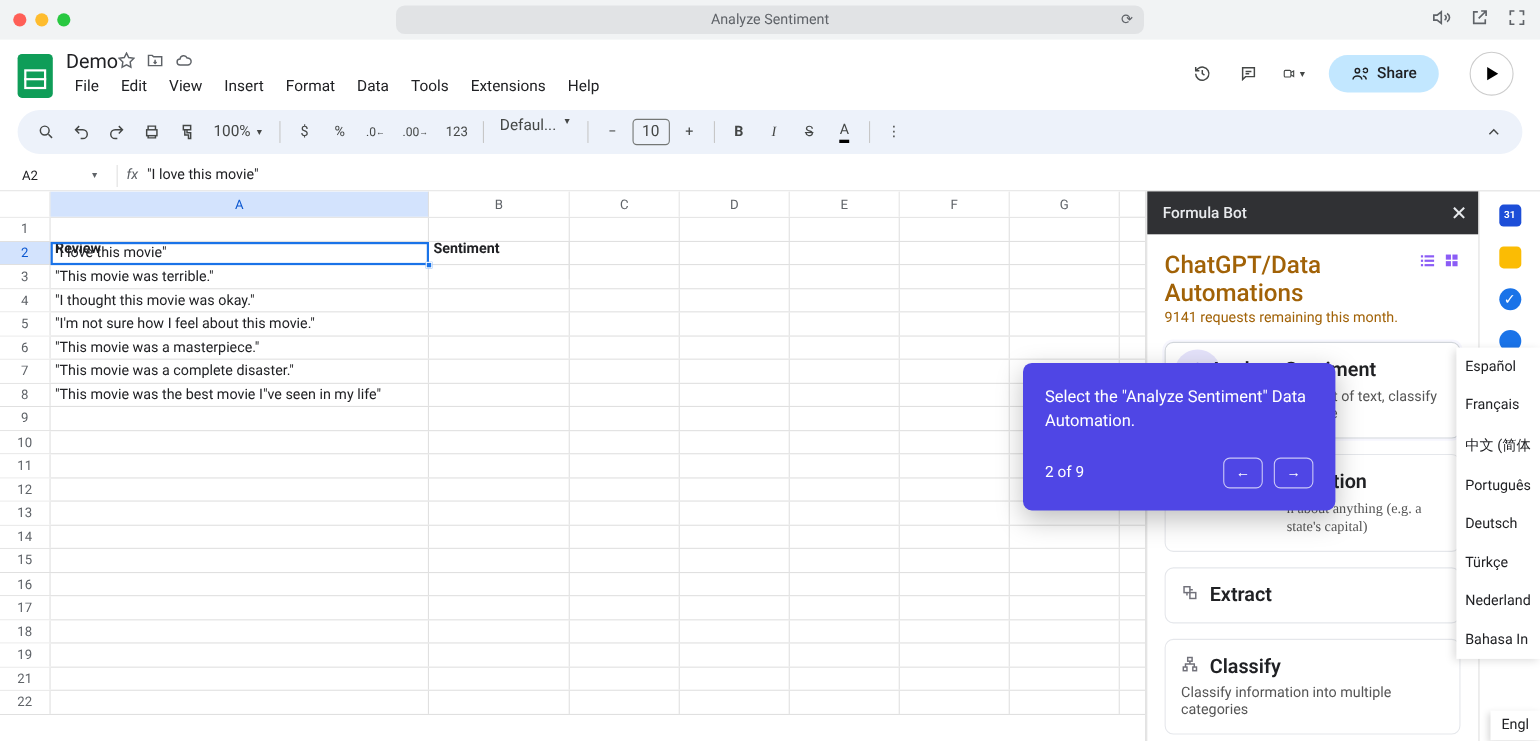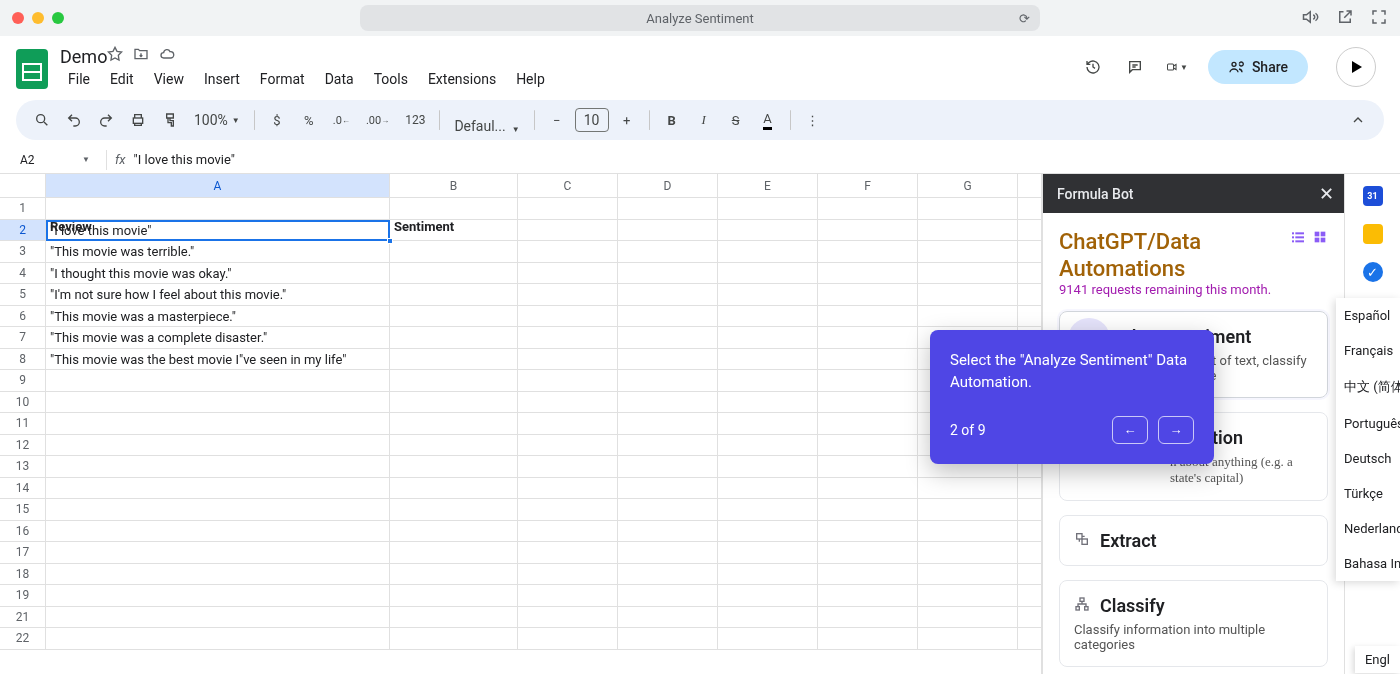--- a/index.html
+++ b/index.html
@@ -23,7 +23,7 @@
 .sheets-logo::after { content:''; position:absolute; left:6px; right:6px; top:14px; bottom:8px; border:2px solid #fff; }
 .sheets-logo::before { content:''; position:absolute; left:6px; right:6px; top:22px; height:2px; background:#fff; z-index:1;}
 .title-block { flex-direction: column; display: flex; }
-.title-row { display: flex; align-items: flex-start; }
+.title-row { display: flex; align-items: flex-end; }
 .doc-title { font-size: 18px; color: #202124; }
 .title-icons { display:flex; gap:10px; color:#5f6368; }
 .menus { display: flex; gap: 4px; margin-top: 2px; font-size: 14px; color:#202124;}

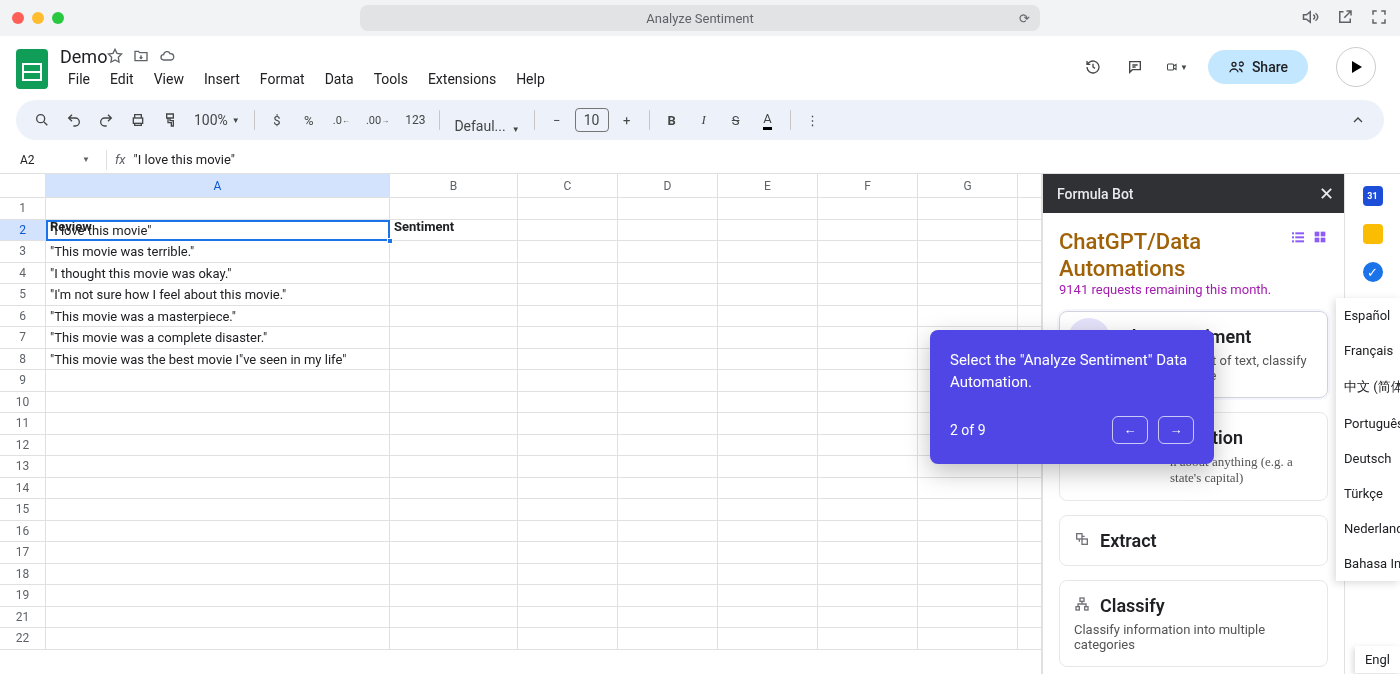--- a/index.html
+++ b/index.html
@@ -39,7 +39,7 @@
 .tool { padding:6px; border-radius:4px; display:flex; align-items:center; justify-content:center; min-width:28px; height:28px; cursor:pointer;}
 .tool.sep { width:1px; background:#c7c7c7; min-width:1px; padding:0; margin:0 4px; height:20px;}
 .zoom-sel { display:flex; align-items:center; gap:4px; font-size:14px;}
-.font-sel { display:flex; align-items:flex-end; gap:6px; font-size:14px; padding:0 6px;}
+.font-sel { display:flex; align-items:flex-start; gap:6px; font-size:14px; padding:0 6px;}
 .fsize { display:flex; align-items:center; gap:4px;}
 .fsize-box { border:1px solid #747775; border-radius:4px; width:34px; height:24px; display:flex; align-items:center; justify-content:center; font-size:14px;}
 .chev-up { margin-left:auto; padding:6px;}

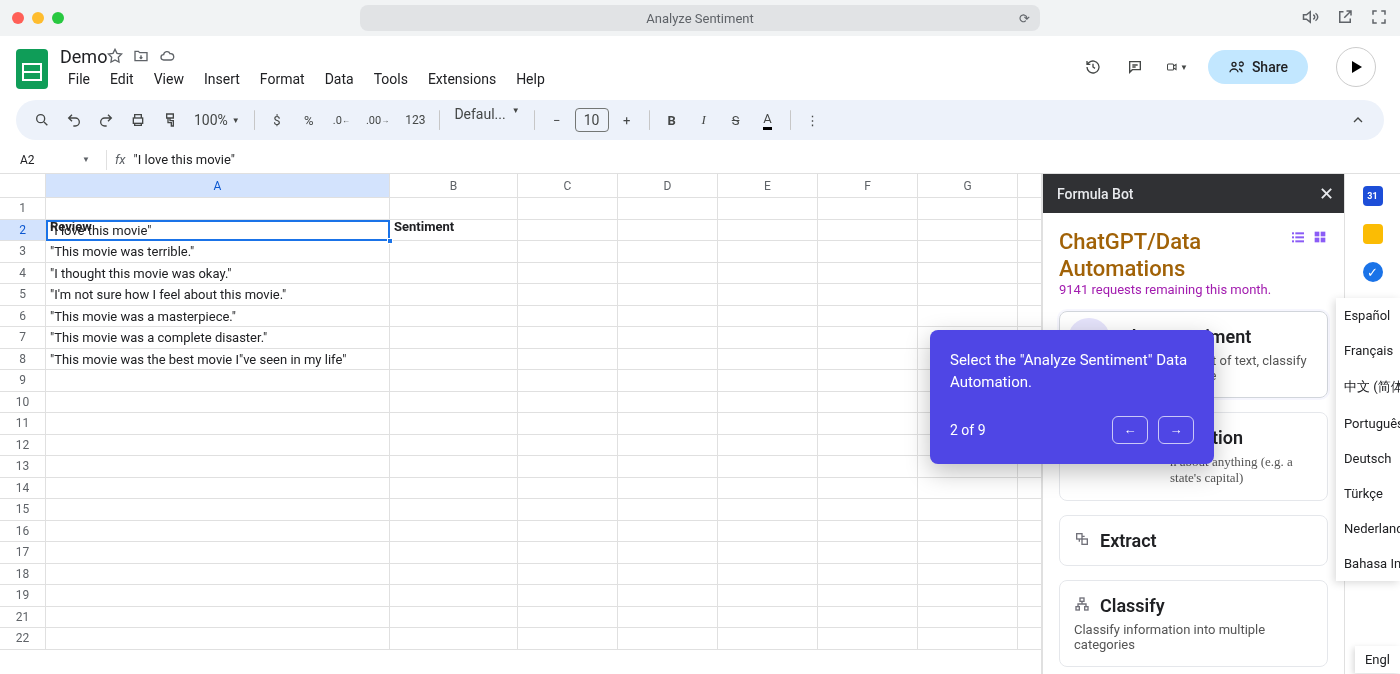--- a/index.html
+++ b/index.html
@@ -76,7 +76,7 @@
 .sp-body { padding:16px; overflow-y:auto;}
 .sp-title { color:#a16207; font-size:22px; font-weight:500; line-height:1.2;}
 .sp-view { float:right; display:flex; gap:6px; color:#8b5cf6;}
-.sp-quota { font-size:13px; color:#a21caf; clear:both;}
+.sp-quota { font-size:13px; color:#a16207; clear:both;}
 .card { border:1px solid #e5e7eb; border-radius:8px; padding:14px; margin-top:14px; position:relative;}
 .card.hi { border:1px solid #d1d5db; box-shadow:0 0 0 2px rgba(99,102,241,.06);}
 .card h3 { font-size:18px; font-weight:600; display:flex; align-items:center; gap:10px;}

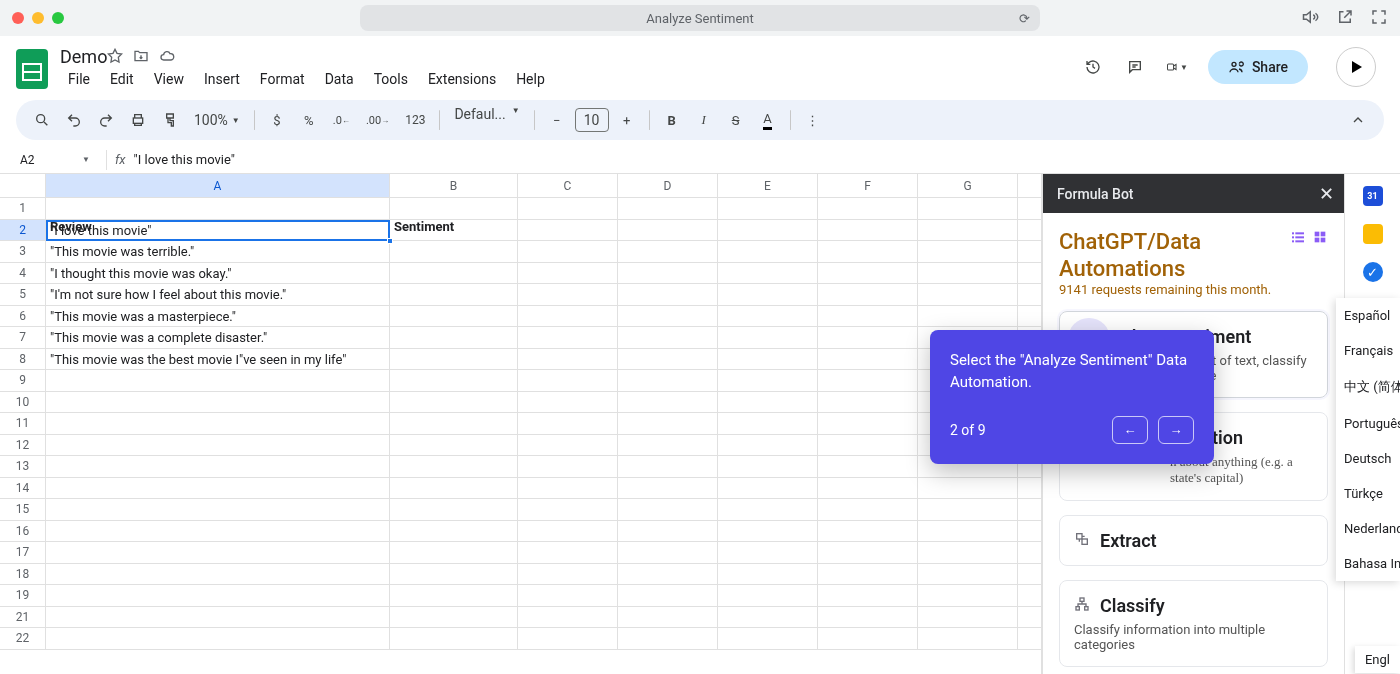--- a/index.html
+++ b/index.html
@@ -101,7 +101,7 @@
 .rail .contacts { background:#1a73e8; border-radius:50%;}
 
 
-.lang-menu { position:absolute; right:0; top:298px; width:64px; background:#fff; box-shadow:-2px 2px 8px rgba(0,0,0,.15); z-index:40; font-size:13px;}
+.lang-menu { position:absolute; right:0; top:316px; width:76px; background:#fff; box-shadow:-2px 2px 8px rgba(0,0,0,.15); z-index:40; font-size:13px;}
 .lang-menu div { padding:10px 8px; cursor:pointer; white-space:nowrap; overflow:hidden;}
 .lang-menu2 { position:absolute; right:0; top:646px; background:#fff; box-shadow:-2px 2px 6px rgba(0,0,0,.15); z-index:40; font-size:13px; padding:6px 10px;}
 

